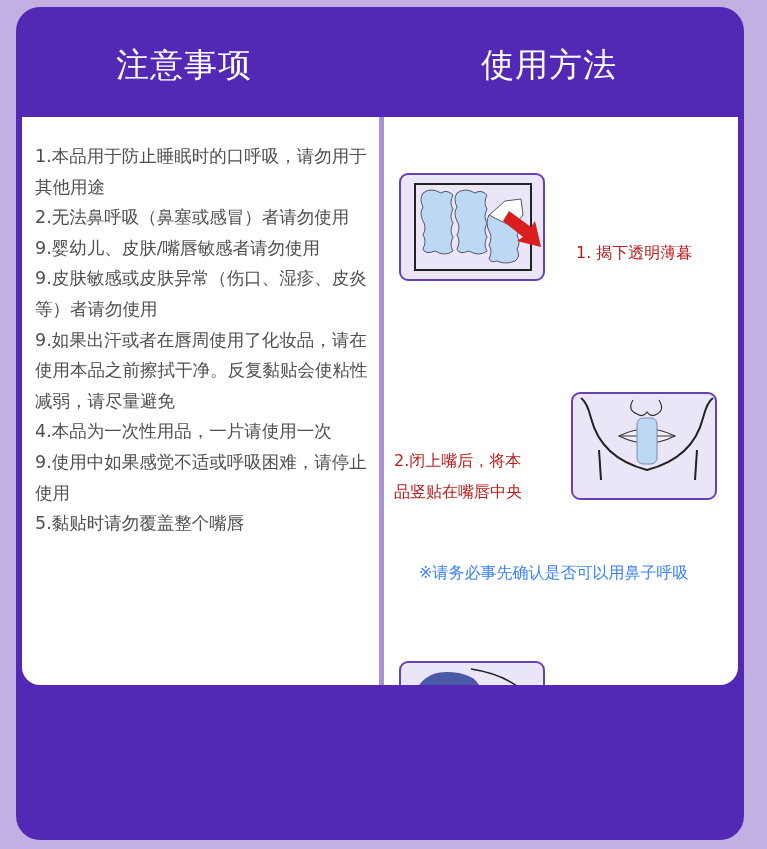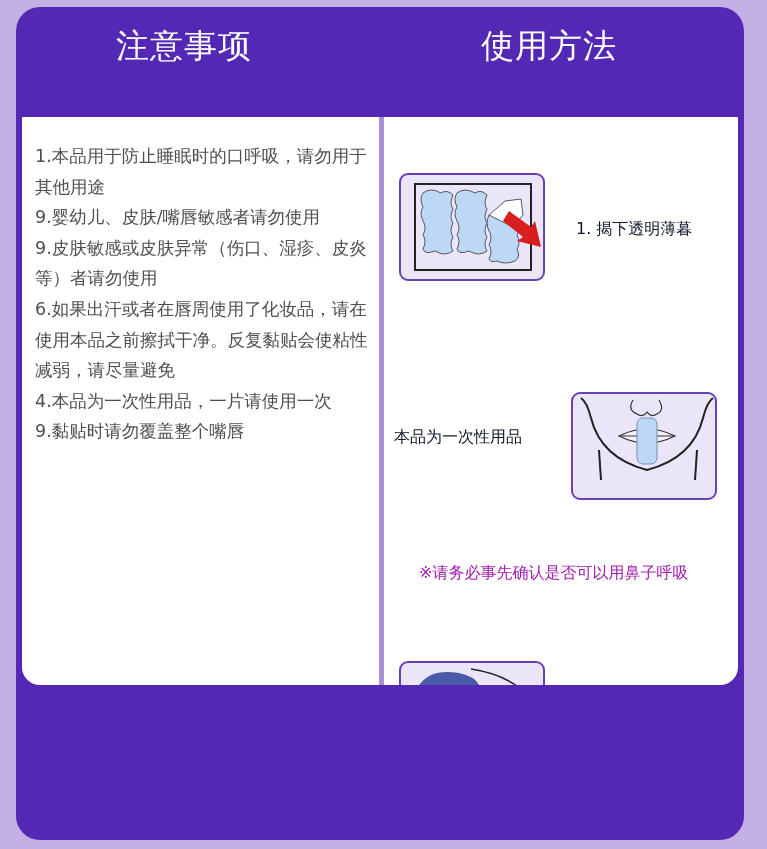--- a/index.html
+++ b/index.html
@@ -15,7 +15,7 @@
     position:absolute; left:0; top:0; width:100%; height:110px;
   }
   .header .title {
-    position:absolute; top:17px; font-size:33px; color:#ffffff; letter-spacing:1px;
+    position:absolute; top:36px; font-size:33px; color:#ffffff; letter-spacing:1px;
     font-weight:normal;
   }
   .title-left { left:100px; }

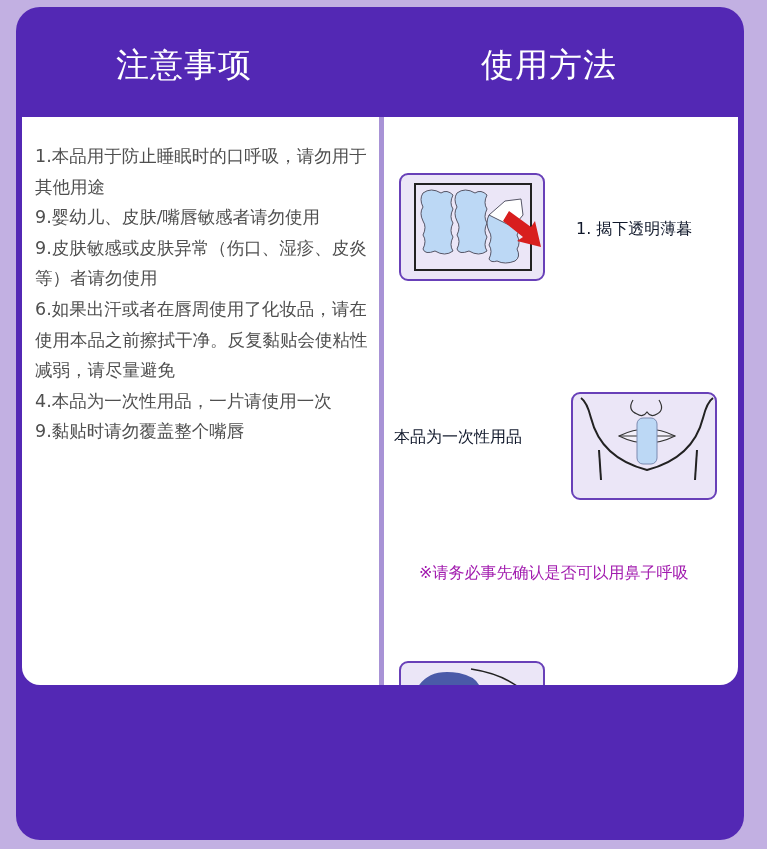--- a/index.html
+++ b/index.html
@@ -57,6 +57,7 @@
 
     <div class="notes">
       <div class="item">1.本品用于防止睡眠时的口呼吸，请勿用于其他用途</div>
+      <div class="item">2.无法鼻呼吸（鼻塞或感冒）者请勿使用</div>
       <div class="item">9.婴幼儿、皮肤/嘴唇敏感者请勿使用</div>
       <div class="item">9.皮肤敏感或皮肤异常（伤口、湿疹、皮炎等）者请勿使用</div>
       <div class="item">6.如果出汗或者在唇周使用了化妆品，请在使用本品之前擦拭干净。反复黏贴会使粘性减弱，请尽量避免</div>

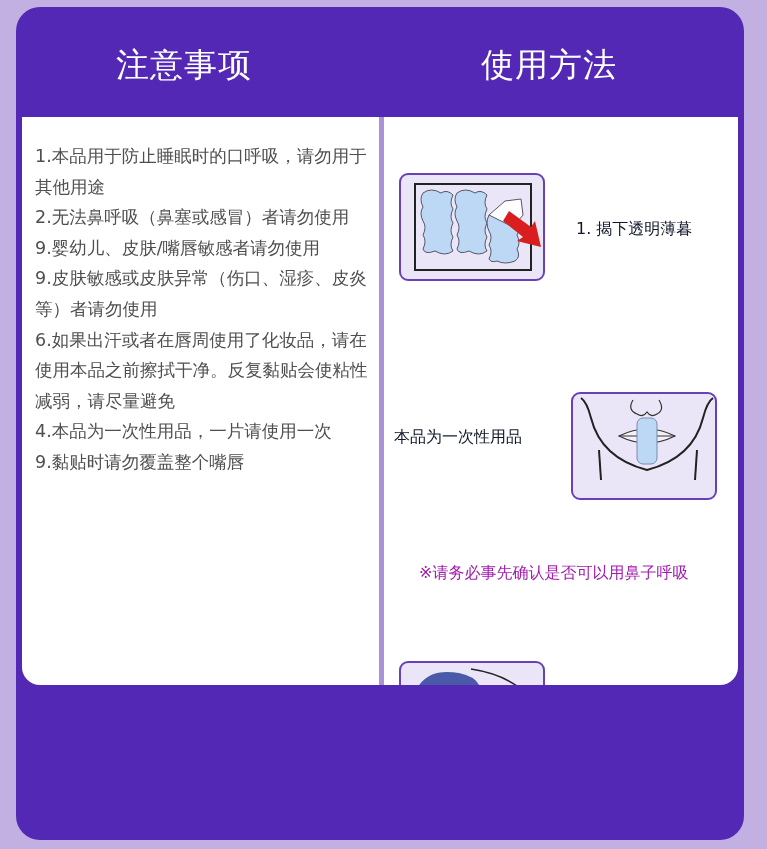--- a/index.html
+++ b/index.html
@@ -37,7 +37,7 @@
     border:2px solid #6840b8; border-radius:9px; box-sizing:border-box; overflow:hidden;
   }
   .step-text {
-    position:absolute; font-size:16px; color:#0f172a; line-height:31px;
+    position:absolute; font-size:16px; color:#b91c1c; line-height:31px;margin-top:24px;
   }
   .warning {
     position:absolute; left:17px; top:446px; font-size:16px; color:#a21caf; white-space:nowrap;

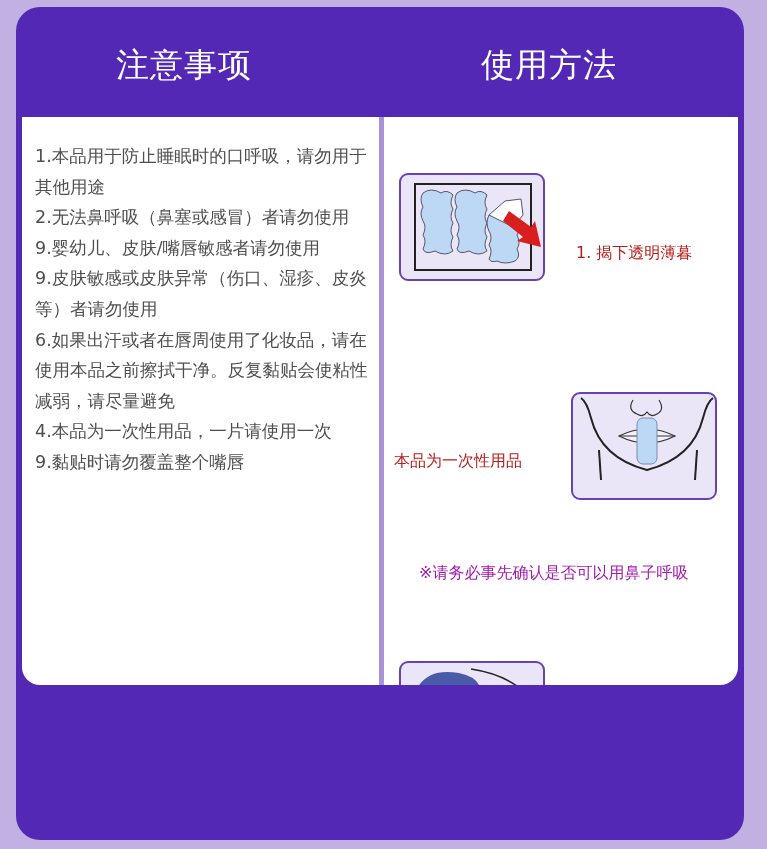--- a/index.html
+++ b/index.html
@@ -60,7 +60,7 @@
       <div class="item">2.无法鼻呼吸（鼻塞或感冒）者请勿使用</div>
       <div class="item">9.婴幼儿、皮肤/嘴唇敏感者请勿使用</div>
       <div class="item">9.皮肤敏感或皮肤异常（伤口、湿疹、皮炎等）者请勿使用</div>
-      <div class="item">6.如果出汗或者在唇周使用了化妆品，请在使用本品之前擦拭干净。反复黏贴会使粘性减弱，请尽量避免</div>
+      <div class="item">9.如果出汗或者在唇周使用了化妆品，请在使用本品之前擦拭干净。反复黏贴会使粘性减弱，请尽量避免</div>
       <div class="item">4.本品为一次性用品，一片请使用一次</div>
       <div class="item">9.黏贴时请勿覆盖整个嘴唇</div>
     </div>

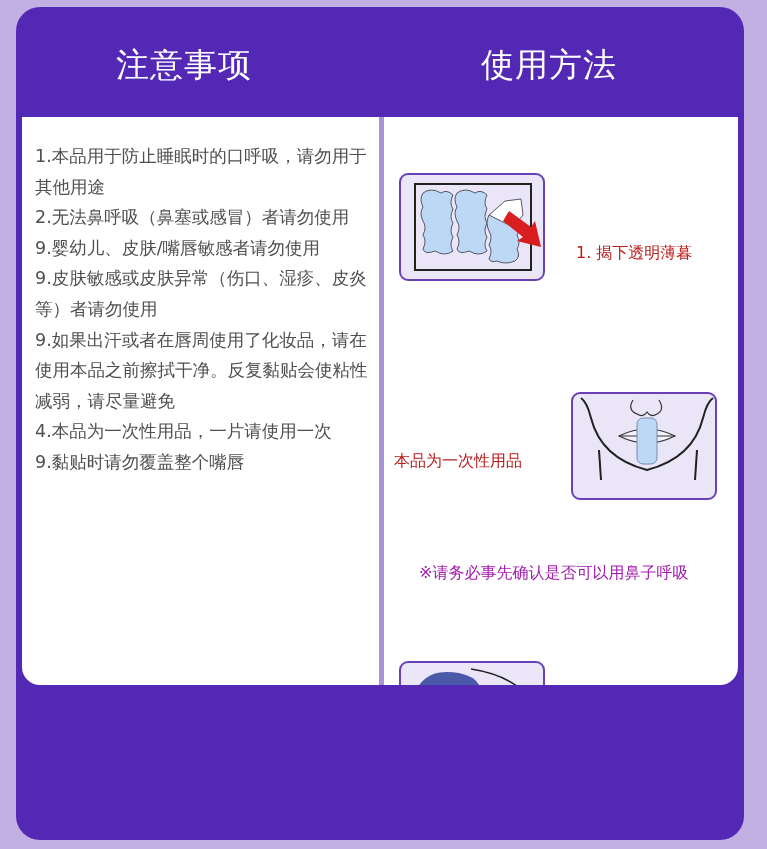--- a/index.html
+++ b/index.html
@@ -62,6 +62,7 @@
       <div class="item">9.皮肤敏感或皮肤异常（伤口、湿疹、皮炎等）者请勿使用</div>
       <div class="item">9.如果出汗或者在唇周使用了化妆品，请在使用本品之前擦拭干净。反复黏贴会使粘性减弱，请尽量避免</div>
       <div class="item">4.本品为一次性用品，一片请使用一次</div>
+      <div class="item">9.使用中如果感觉不适或呼吸困难，请停止使用</div>
       <div class="item">9.黏贴时请勿覆盖整个嘴唇</div>
     </div>
 

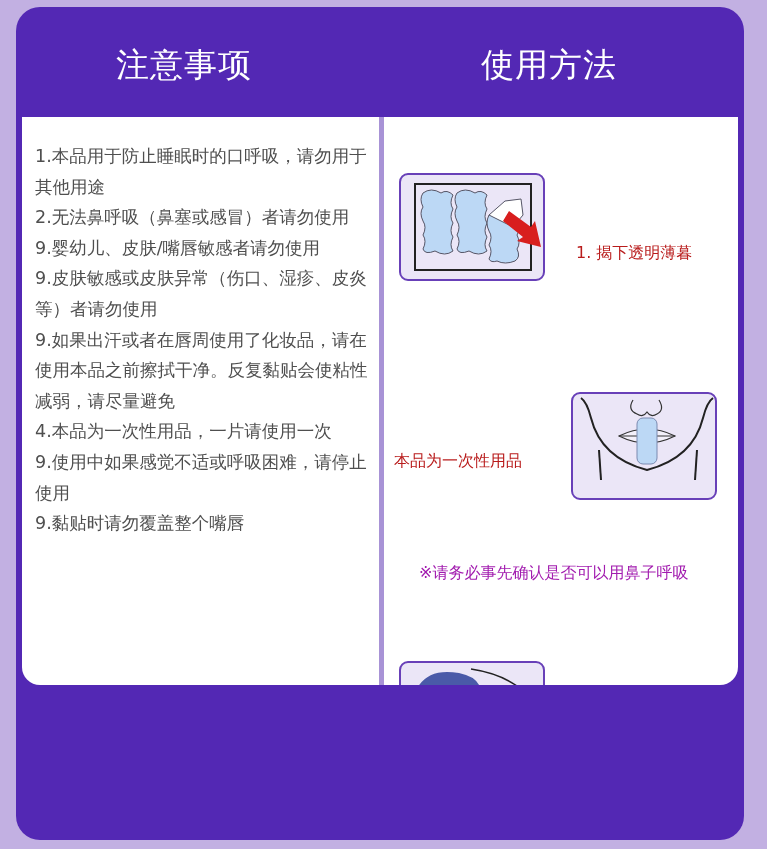--- a/index.html
+++ b/index.html
@@ -79,6 +79,7 @@
     <div class="step-text" style="left:554px; top:96px;">1. 揭下透明薄暮</div>
 
     <div class="step-text" style="left:372px; top:304px;">
+      <div>2.闭上嘴后，将本</div>
       <div>本品为一次性用品</div>
     </div>
     <div class="step-img" style="left:549px; top:275px;">

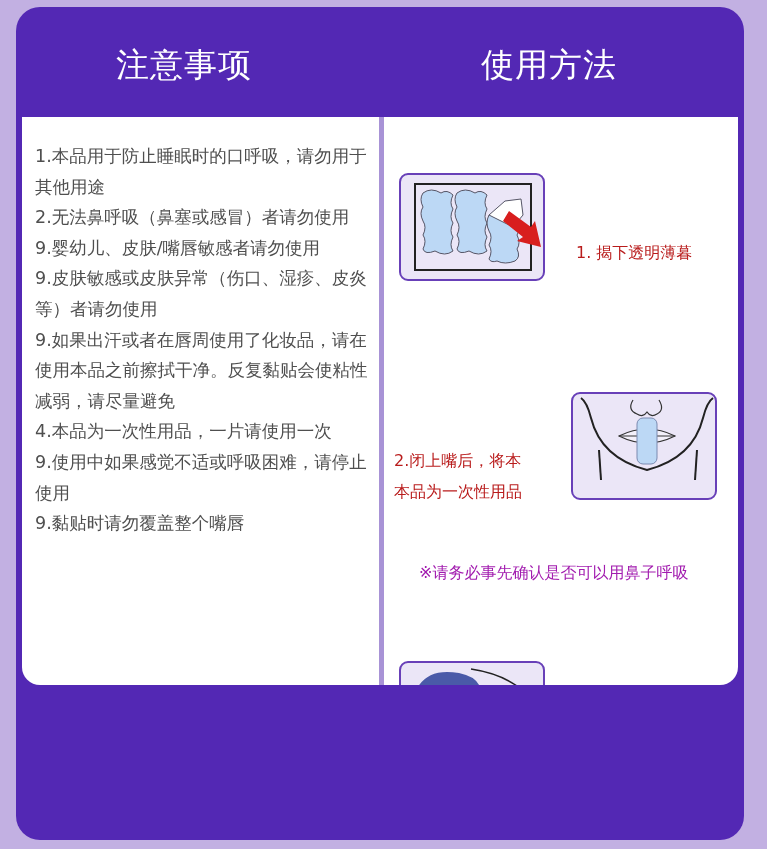--- a/index.html
+++ b/index.html
@@ -80,7 +80,7 @@
 
     <div class="step-text" style="left:372px; top:304px;">
       <div>2.闭上嘴后，将本</div>
-      <div>本品为一次性用品</div>
+      <div>品竖贴在嘴唇中央</div>
     </div>
     <div class="step-img" style="left:549px; top:275px;">
       <svg width="142" height="104" viewBox="0 0 142 104">

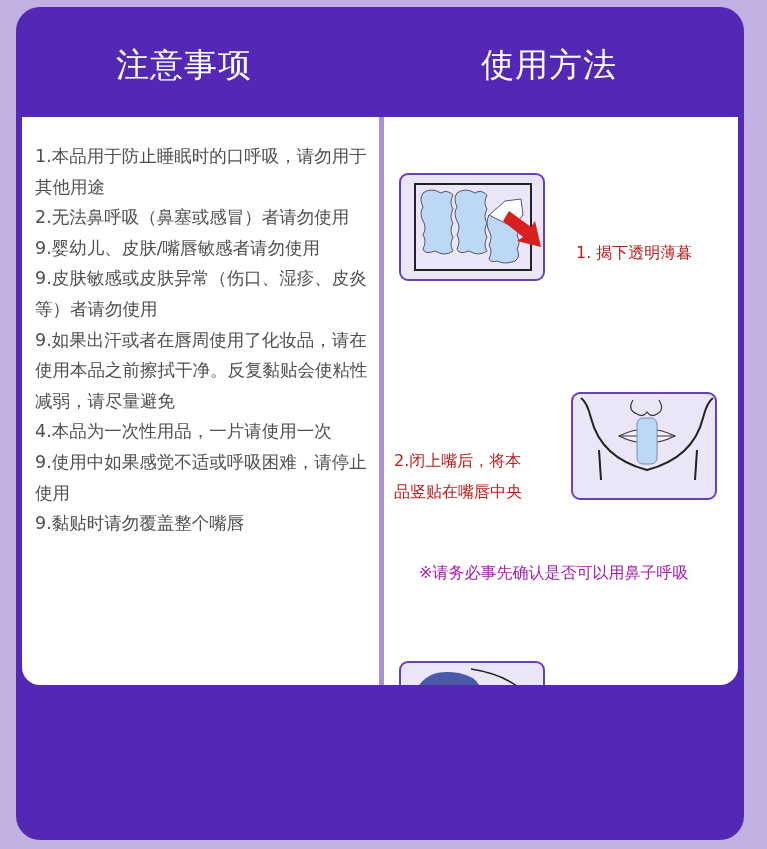--- a/index.html
+++ b/index.html
@@ -63,7 +63,7 @@
       <div class="item">9.如果出汗或者在唇周使用了化妆品，请在使用本品之前擦拭干净。反复黏贴会使粘性减弱，请尽量避免</div>
       <div class="item">4.本品为一次性用品，一片请使用一次</div>
       <div class="item">9.使用中如果感觉不适或呼吸困难，请停止使用</div>
-      <div class="item">9.黏贴时请勿覆盖整个嘴唇</div>
+      <div class="item">5.黏贴时请勿覆盖整个嘴唇</div>
     </div>
 
     <div class="step-img" style="left:377px; top:56px;">

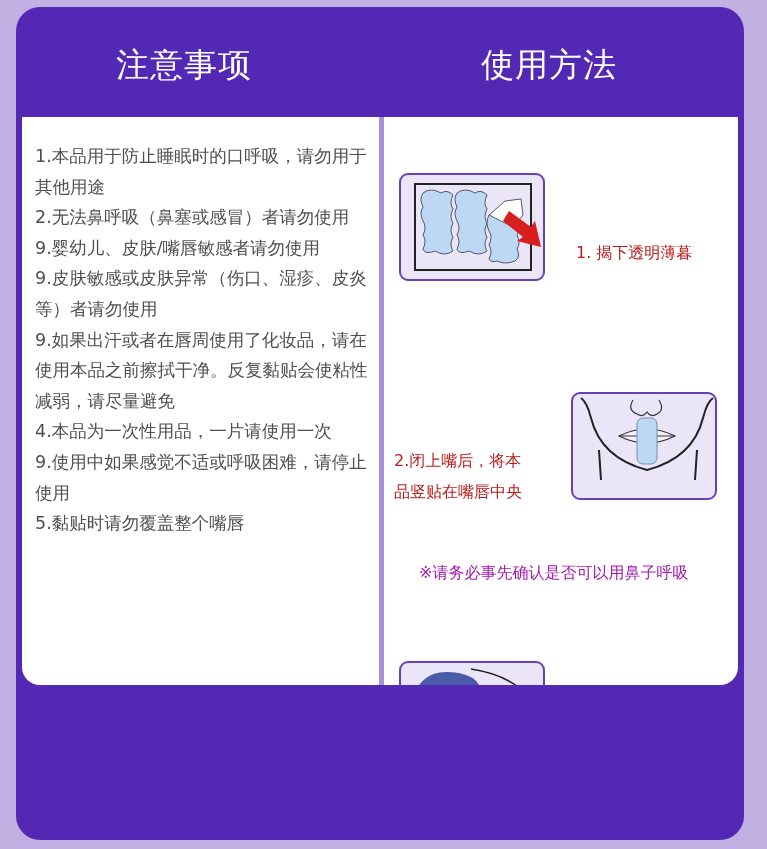--- a/index.html
+++ b/index.html
@@ -40,7 +40,7 @@
     position:absolute; font-size:16px; color:#b91c1c; line-height:31px;margin-top:24px;
   }
   .warning {
-    position:absolute; left:17px; top:446px; font-size:16px; color:#a21caf; white-space:nowrap;
+    position:absolute; left:17px; top:446px; font-size:16px; color:#3b82f6; white-space:nowrap;
   }
 </style>
 </head>

